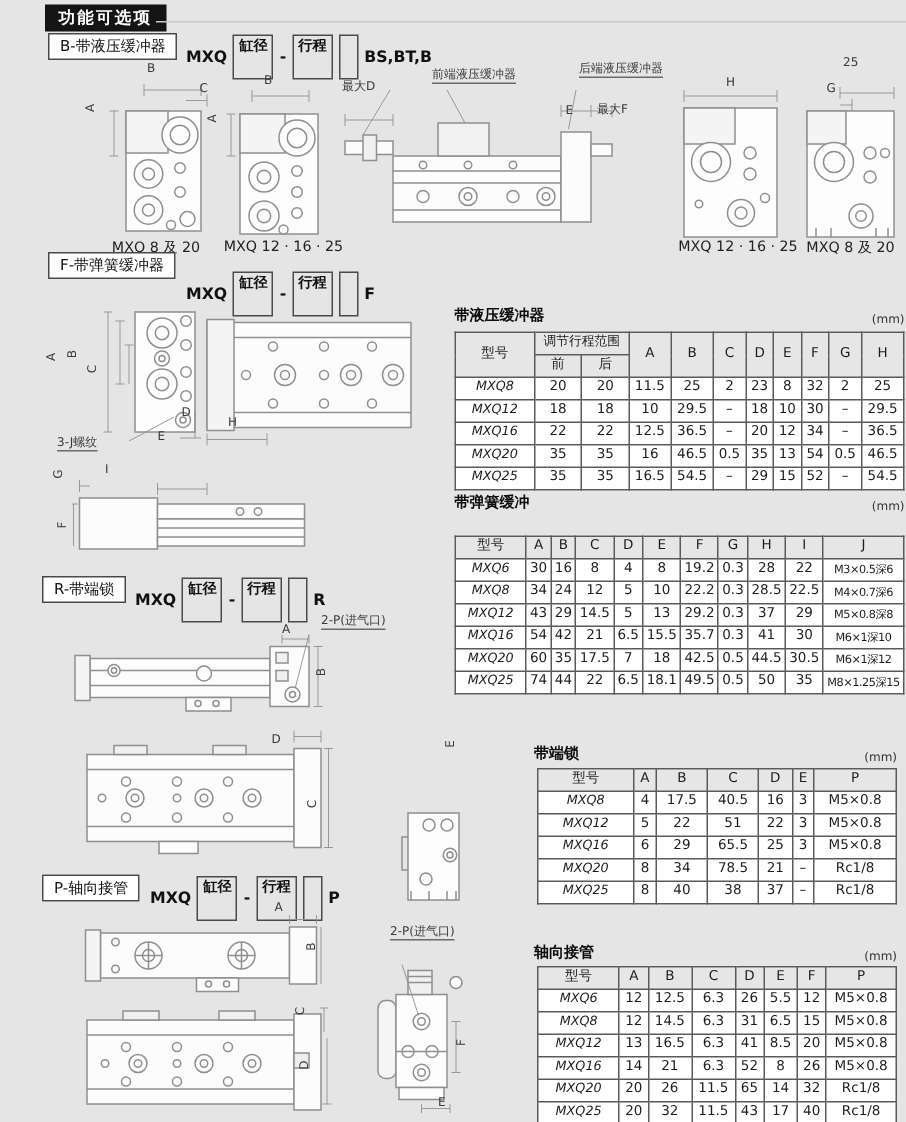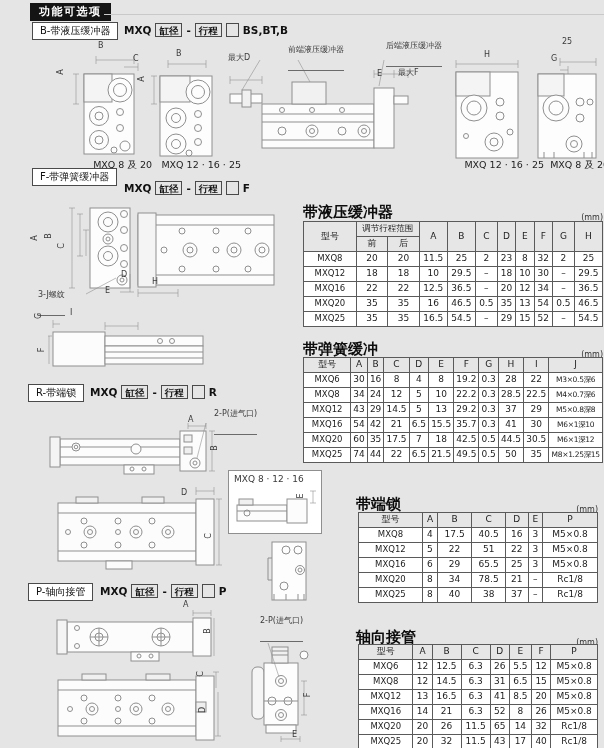--- a/index.html
+++ b/index.html
@@ -14,7 +14,7 @@
        background:#fff;white-space:nowrap;}
   .formula{position:absolute;display:flex;align-items:center;gap:4px;font-size:10.5px;color:#111;
            white-space:nowrap;font-weight:bold;}
-  .fbox{border:1px solid #4a4a4a;padding:0 3px;font-size:9.5px;line-height:13px;height:14px;
+  .fbox{border:1px solid #4a4a4a;padding:0 3px;font-size:9.5px;line-height:13px;height:30px;
         display:inline-block;box-sizing:border-box;}
   .fbox.empty{width:13px;}
   

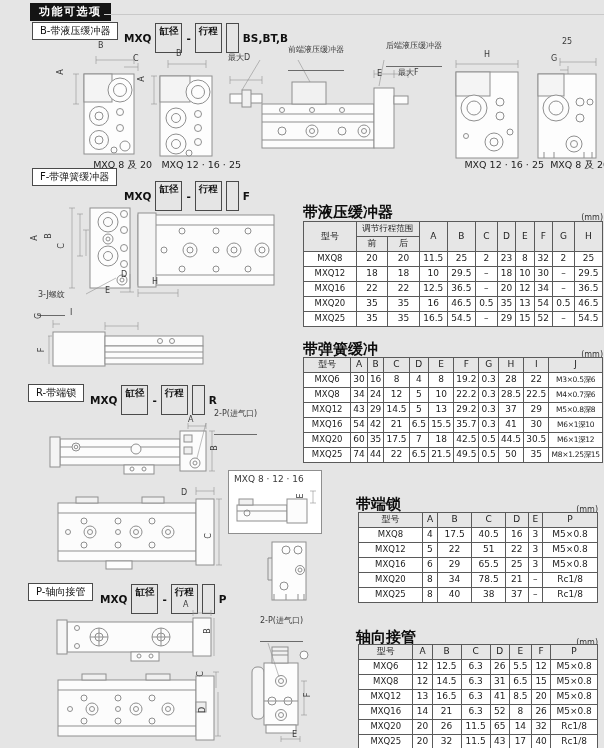--- a/index.html
+++ b/index.html
@@ -22,7 +22,7 @@
   .cap{position:absolute;font-size:9.5px;color:#222;text-align:right;white-space:nowrap;}
   .dim{position:absolute;font-size:8px;color:#3a3a3a;white-space:nowrap;line-height:1;}
   .dim.rot{transform:rotate(-90deg);transform-origin:center;}
-  .lead{border-bottom:0.8px solid #6a6a6a;padding-bottom:16px;}
+  .lead{border-bottom:0.8px solid #6a6a6a;padding-bottom:1px;}
   
   .tbl-head{position:absolute;display:flex;justify-content:space-between;align-items:flex-end;}
   .tbl-title{font-weight:bold;font-size:15px;color:#0d0d0d;font-family:Liberation Serif, serif;}

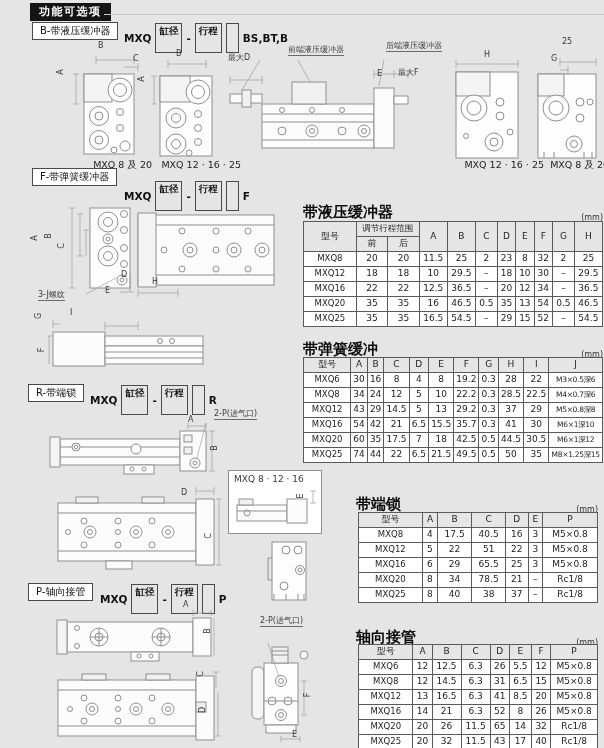--- a/index.html
+++ b/index.html
@@ -19,7 +19,7 @@
   .fbox.empty{width:13px;}
   
   .dw{position:absolute;}
-  .cap{position:absolute;font-size:9.5px;color:#222;text-align:right;white-space:nowrap;}
+  .cap{position:absolute;font-size:9.5px;color:#222;text-align:center;white-space:nowrap;}
   .dim{position:absolute;font-size:8px;color:#3a3a3a;white-space:nowrap;line-height:1;}
   .dim.rot{transform:rotate(-90deg);transform-origin:center;}
   .lead{border-bottom:0.8px solid #6a6a6a;padding-bottom:1px;}

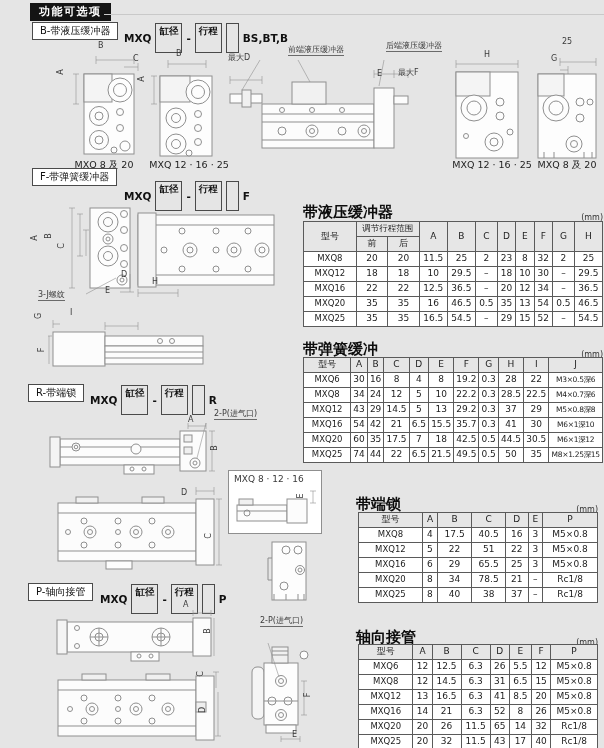--- a/index.html
+++ b/index.html
@@ -25,7 +25,7 @@
   .lead{border-bottom:0.8px solid #6a6a6a;padding-bottom:1px;}
   
   .tbl-head{position:absolute;display:flex;justify-content:space-between;align-items:flex-end;}
-  .tbl-title{font-weight:bold;font-size:15px;color:#0d0d0d;font-family:Liberation Serif, serif;}
+  .tbl-title{font-weight:bold;font-size:10px;color:#0d0d0d;font-family:Liberation Serif, serif;}
   .tbl-unit{font-size:8px;color:#333;}
   .tbl{position:absolute;}
   .dim-table{border-collapse:collapse;width:100%;background:#fff;

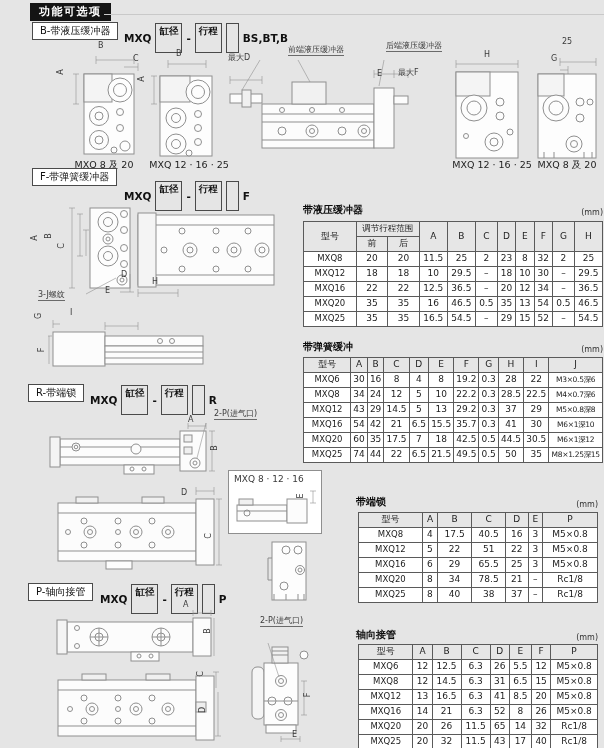--- a/index.html
+++ b/index.html
@@ -34,7 +34,7 @@
              height:14px;line-height:1.1;}
   .dim-table th{background:#e6e6e6;font-weight:normal;font-size:9px;}
   .dim-table th.adj{font-size:8.5px;}
-  .dim-table td:first-child{font-size:8.5px;min-width:42px;}
+  .dim-table td:first-child{font-size:8.5px;min-width:42px;font-style:italic;}
   .spring td:last-child{font-size:7.5px;letter-spacing:-0.3px;white-space:nowrap;}
   svg{display:block;}
 </style>

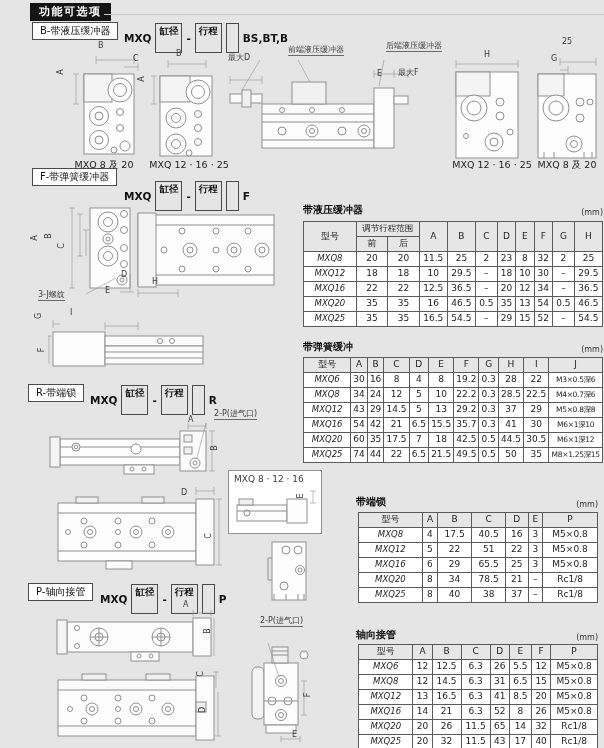--- a/index.html
+++ b/index.html
@@ -550,7 +550,7 @@
       </table>
     </div>
 
-  <div class="tbl-head" style="left:303px;top:340px;width:300px">
+  <div class="tbl-head" style="left:303px;top:328px;width:300px">
     <span class="tbl-title">带弹簧缓冲</span>
     <span class="tbl-unit">(mm)</span>
   </div>

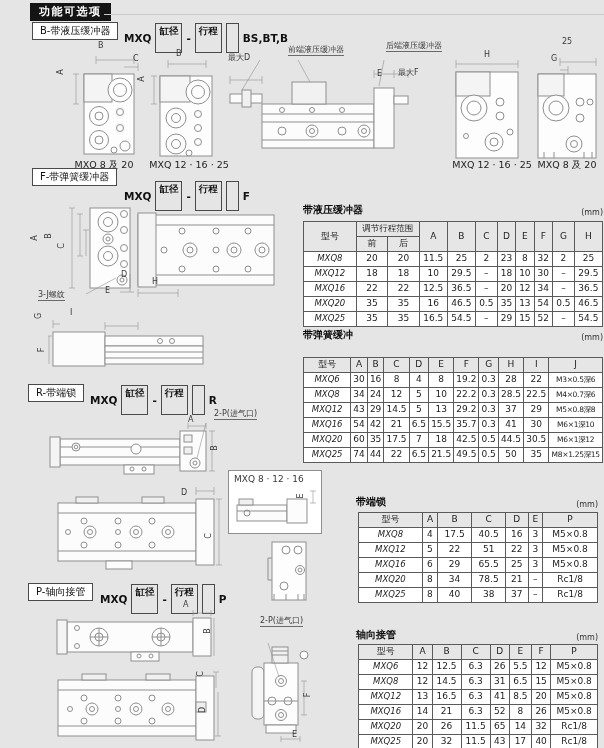--- a/index.html
+++ b/index.html
@@ -643,7 +643,7 @@
             <td>44</td>
             <td>22</td>
             <td>6.5</td>
-            <td>21.5</td>
+            <td>18.1</td>
             <td>49.5</td>
             <td>0.5</td>
             <td>50</td>

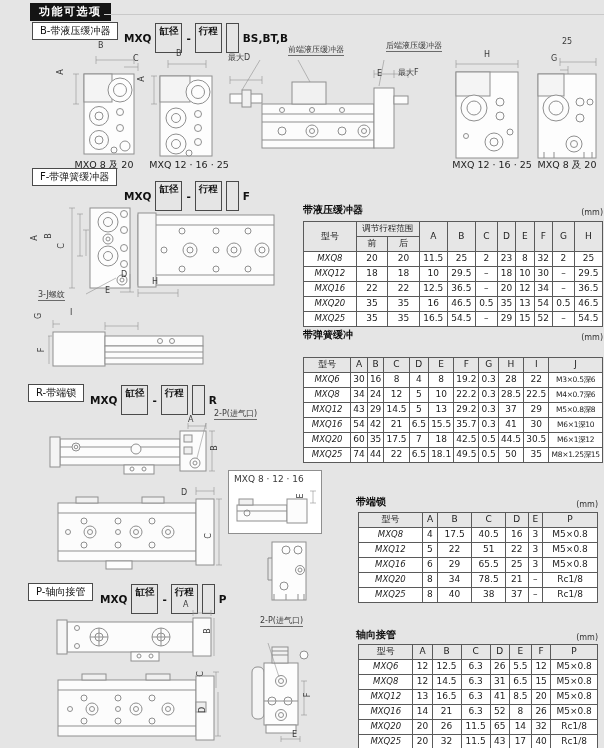--- a/index.html
+++ b/index.html
@@ -334,21 +334,6 @@
   <span class="dim" style="left:181px;top:489px">D</span>
   <span class="dim rot" style="left:206px;top:532px">C</span>
 
-  <div style="position:absolute;left:228px;top:470px;width:92px;height:62px;border:1px solid #8f8f8f;background:#fff">
-    <span class="dim" style="left:5px;top:4px;font-size:9px">MXQ 8 · 12 · 16</span>
-    <svg width="92" height="44" viewBox="0 0 92 44" style="position:absolute;left:0;top:18px">
-      <g stroke="#8f8f8f" fill="#fcfcfc" stroke-width="1">
-        <rect x="8" y="16" width="50" height="16"></rect>
-        <rect x="58" y="10" width="20" height="24"></rect>
-        <rect x="10" y="10" width="14" height="6" fill="#f0f0f0"></rect>
-        <circle cx="18" cy="24" r="3"></circle>
-        <path d="M8 22 H58" fill="none"></path>
-      </g>
-      <g stroke="#909090" stroke-width="0.6" fill="none">
-        <path d="M84 2 V14 M81 2 H87 M81 14 H87"></path>
-      </g>
-    </svg>
-  </div>
   <span class="dim rot" style="left:298px;top:492px">E</span>
 
   <svg class="dw" style="left:260px;top:536px" width="56" height="70" viewBox="0 0 56 70">

